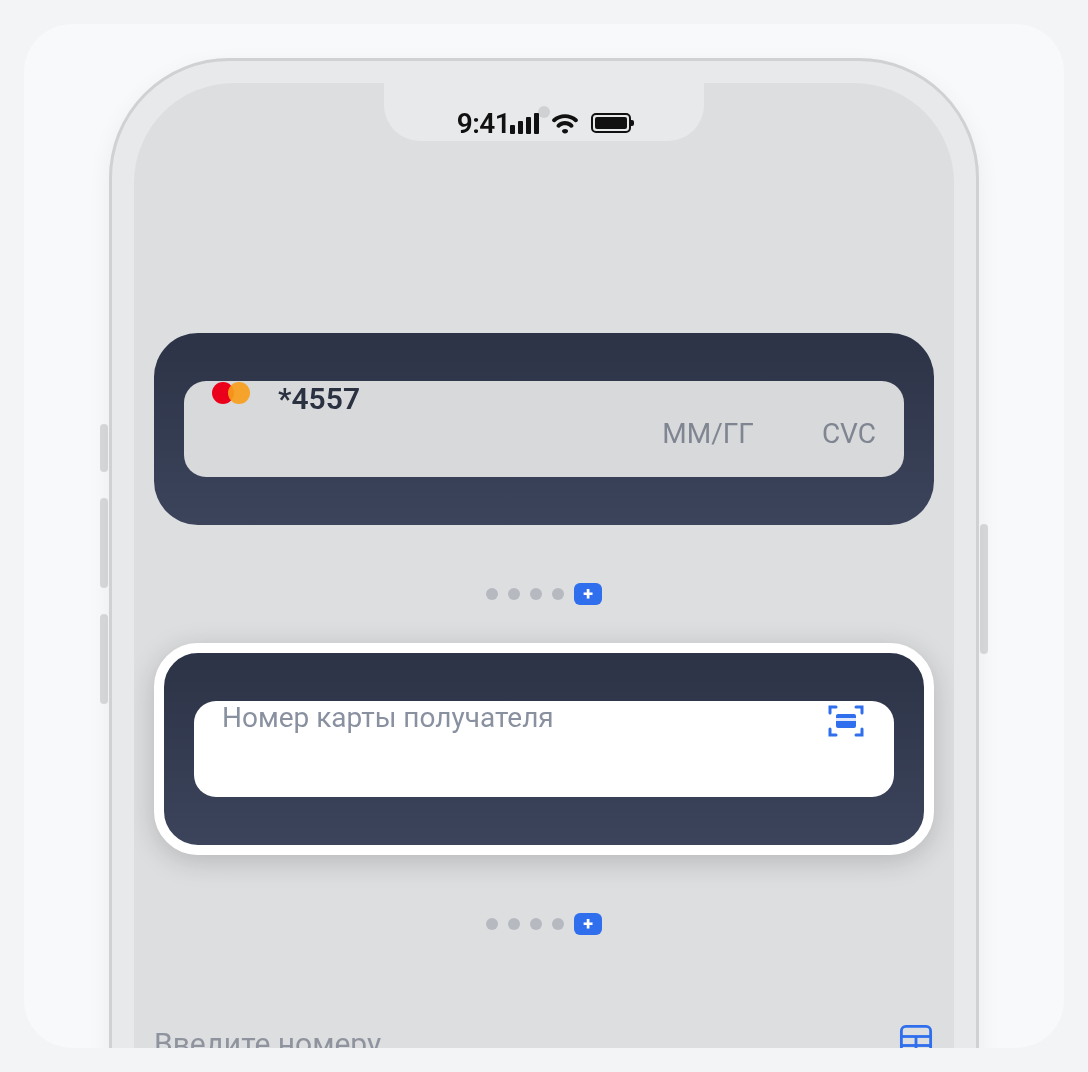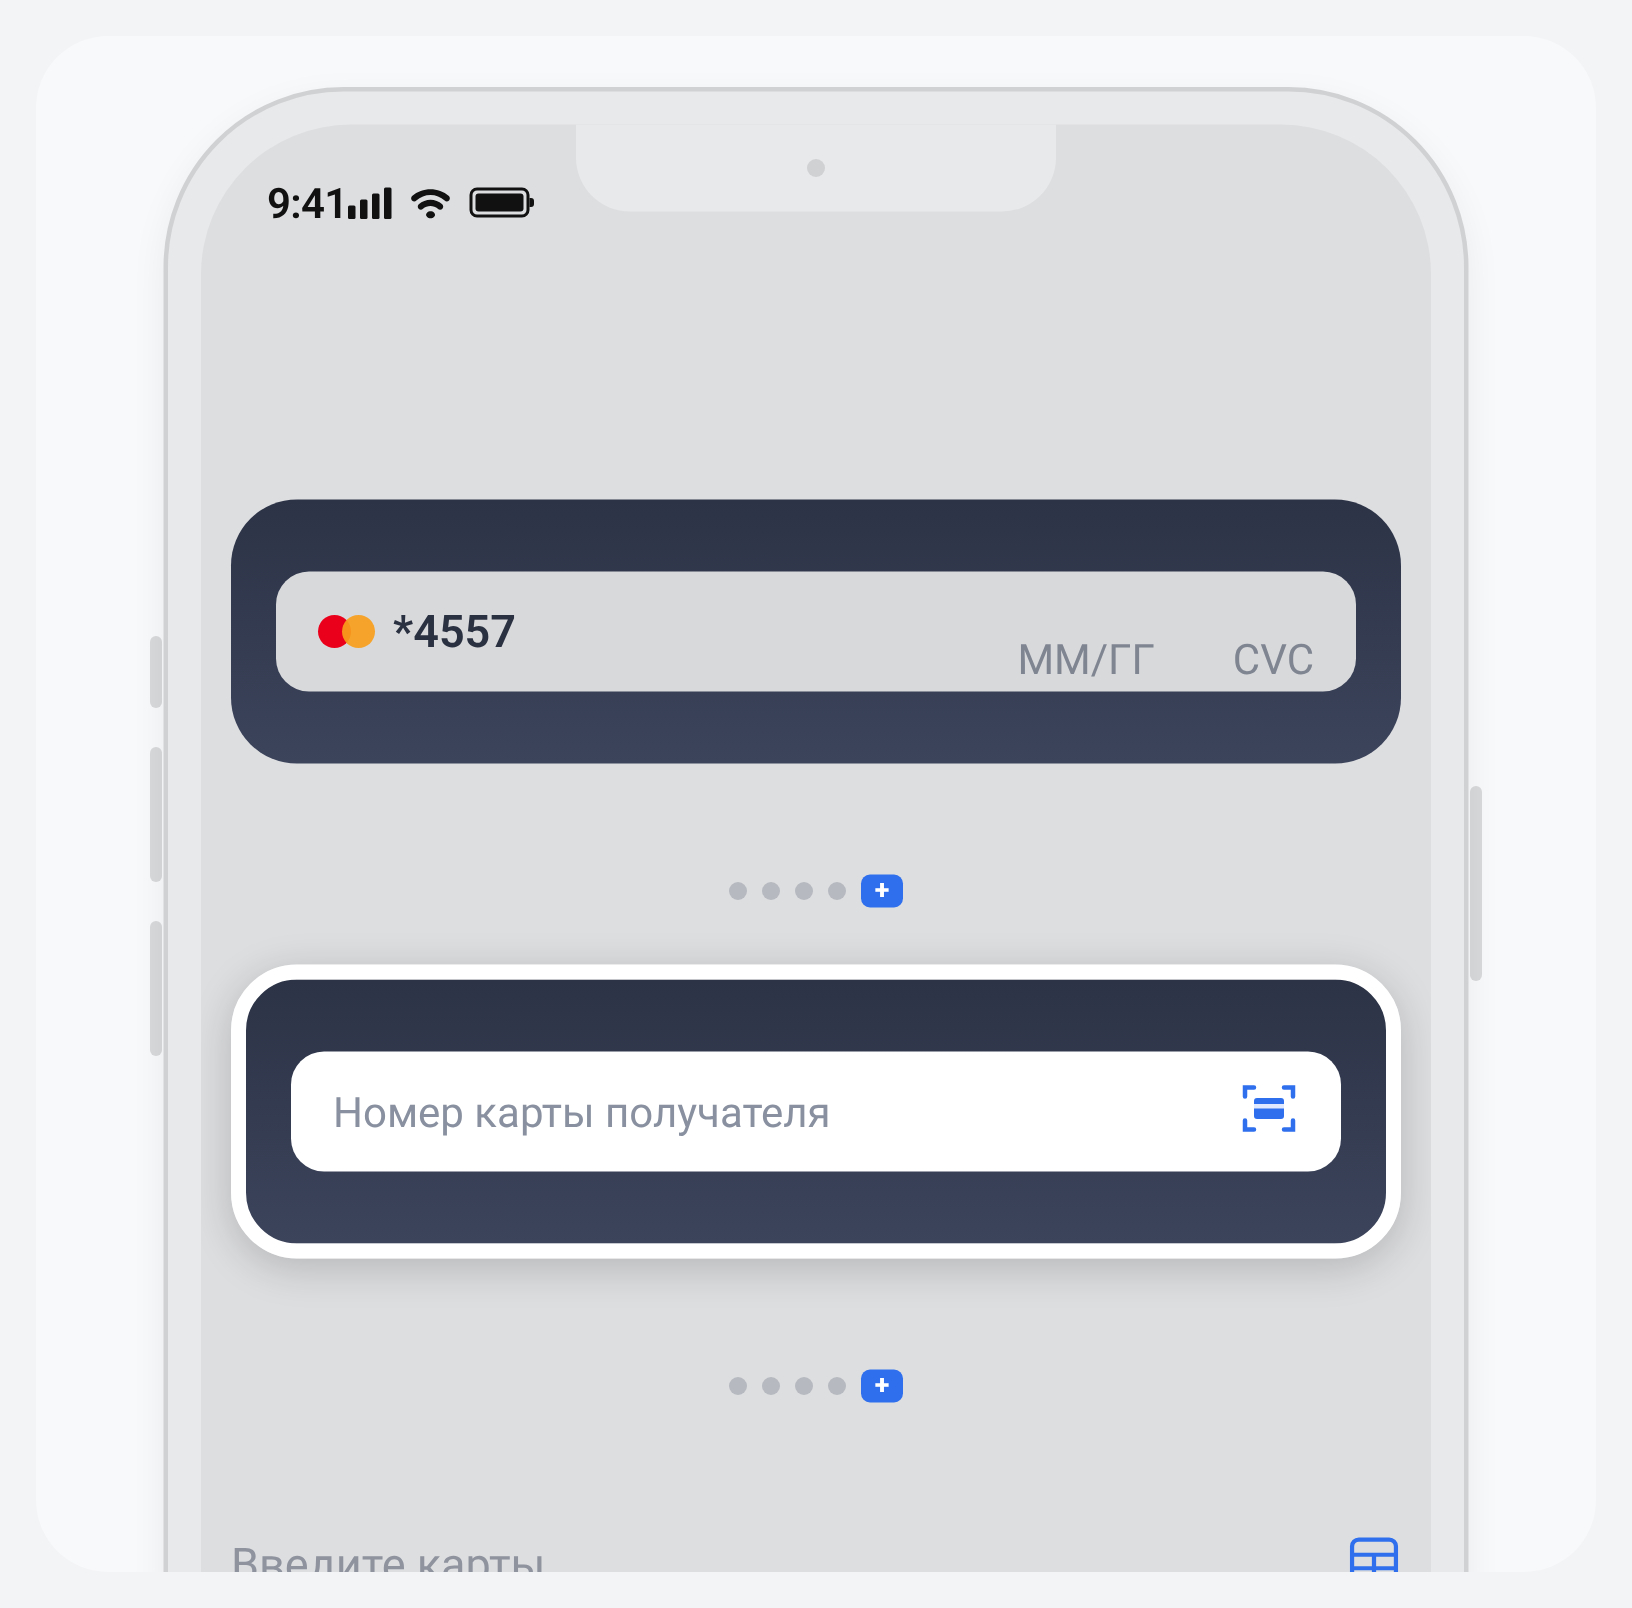--- a/index.html
+++ b/index.html
@@ -70,11 +70,11 @@
   
   .status {
     position: absolute;
-    top: 12px; left: 0; right: 0;
+    top: 0; left: 0; right: 0;
     height: 80px;
     display: flex;
     align-items: center;
-    justify-content: flex-start;
+    justify-content: center;
     padding: 0 44px;
   }
   .status-time {

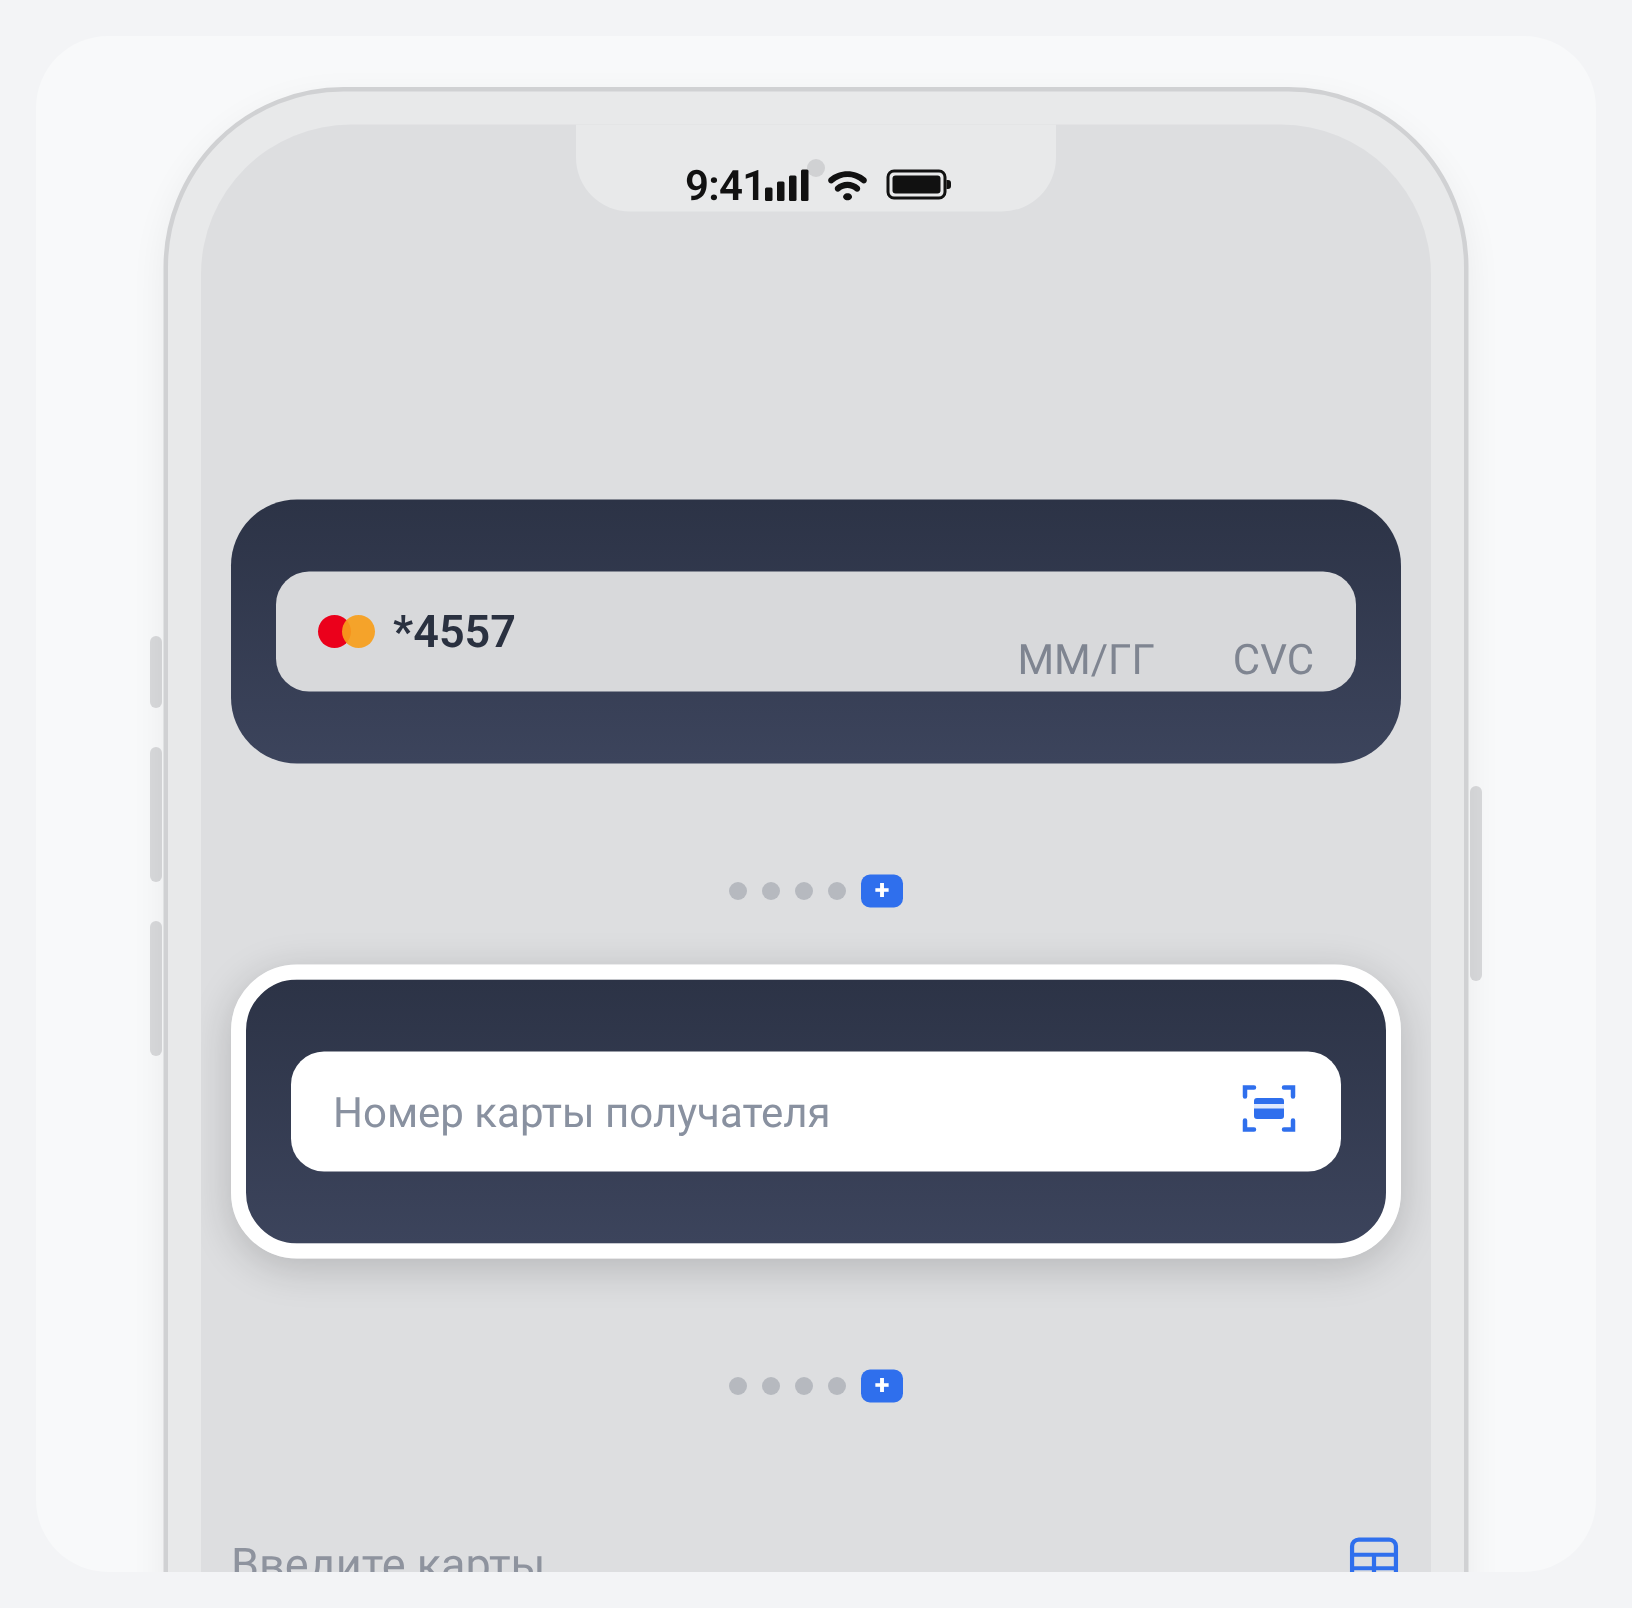--- a/index.html
+++ b/index.html
@@ -137,11 +137,10 @@
   .field-row {
     background: #D8D9DB;
     border-radius: 22px;
-    height: 80px;
-    display: flex;
-    align-items: center;
+    height: 96px;
+    display: flex;
     padding: 0 28px;
-    gap: 12px;
+    gap: 28px;
   }
   .card-block.bottom .field-row { background: #FFFFFF; justify-content: space-between; }
 

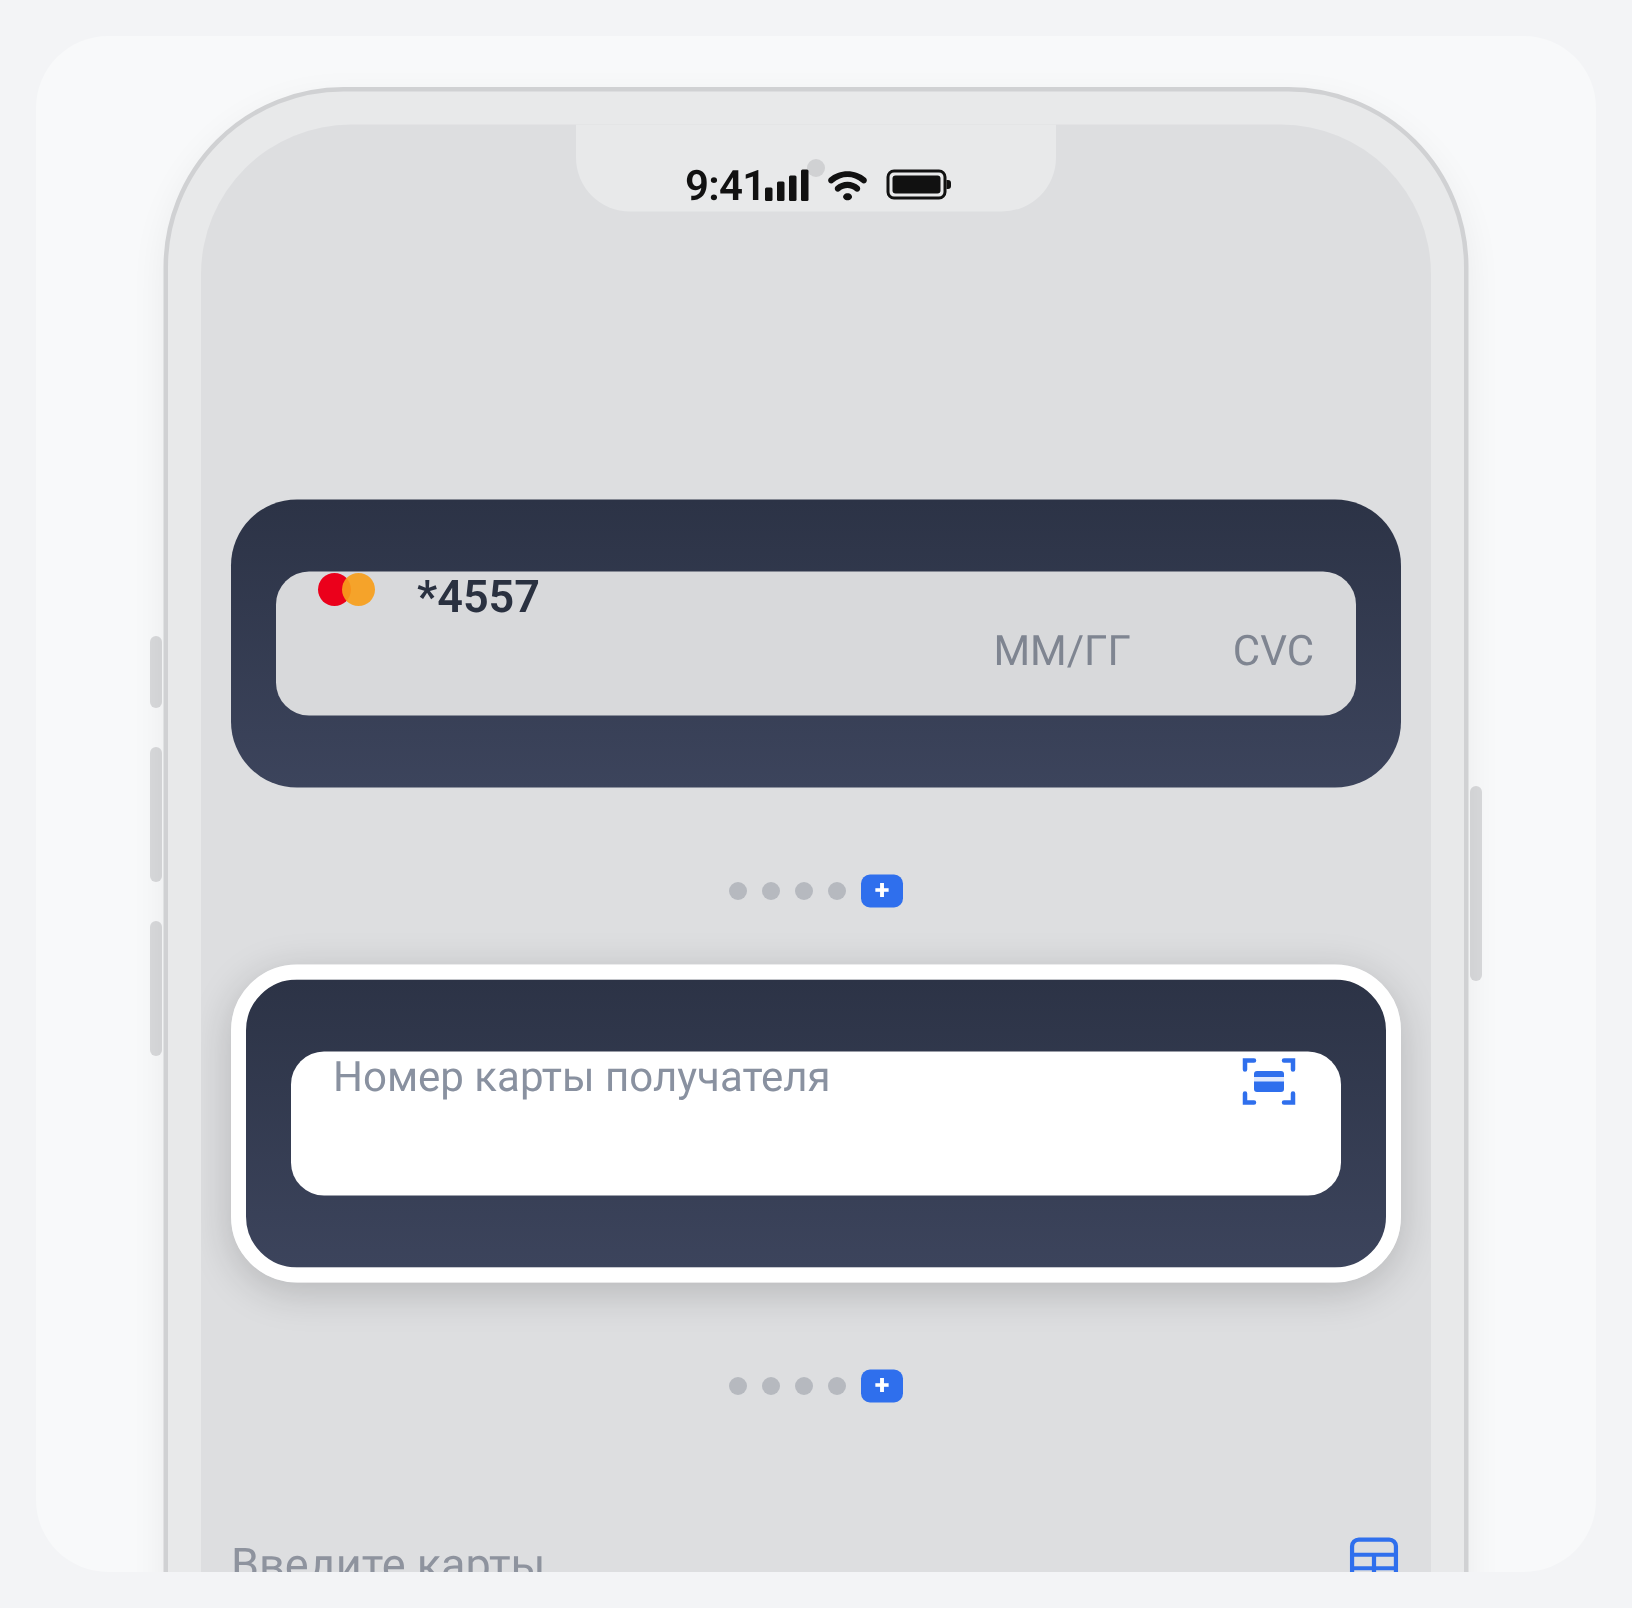--- a/index.html
+++ b/index.html
@@ -280,7 +280,7 @@
       </div>
 
       <div class="amount-row">
-        <div class="amount-ph">Введите карты</div>
+        <div class="amount-ph">Введите номеру</div>
         <div class="calc-icon">
           <svg width="36" height="36" viewBox="0 0 32 32">
             <rect x="3" y="3" width="26" height="26" rx="4" fill="none" stroke="#2F6FED" stroke-width="2.5"></rect>

